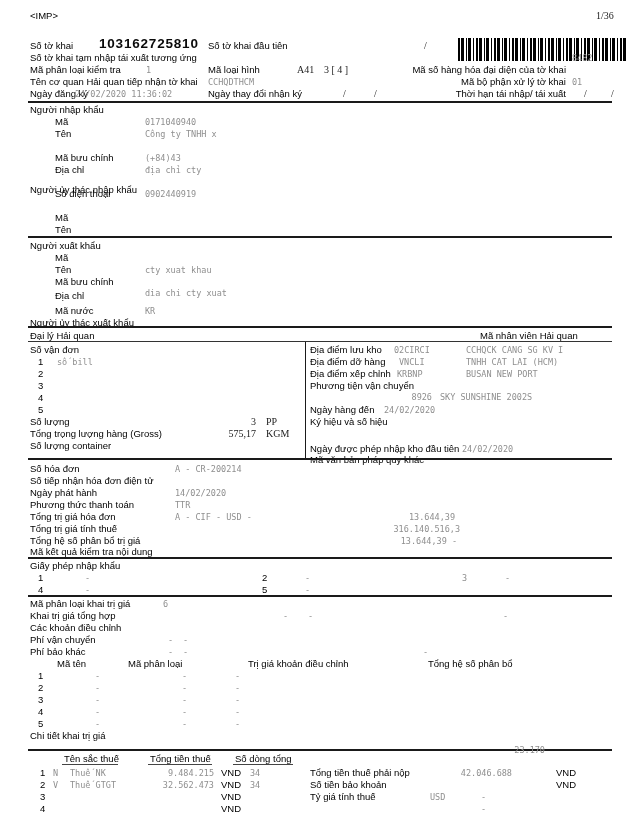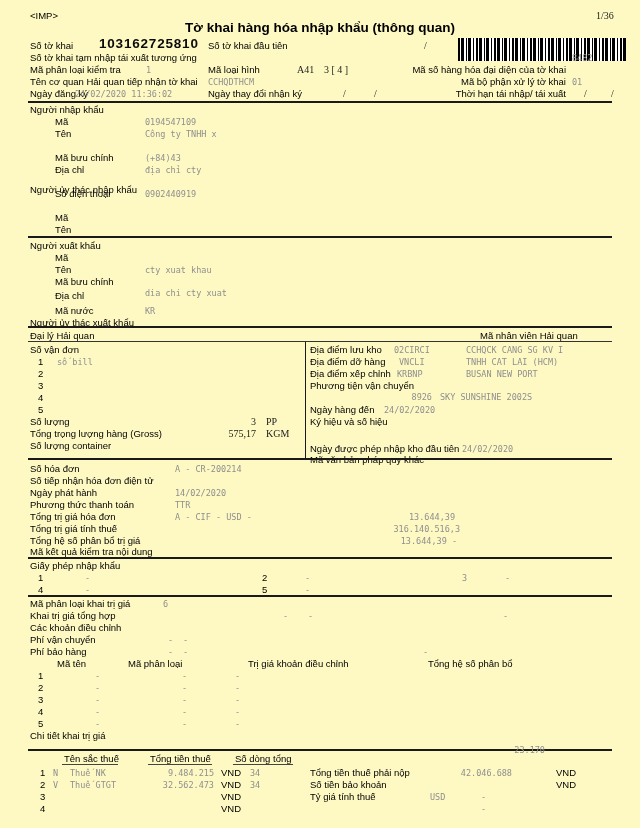--- a/index.html
+++ b/index.html
@@ -3,7 +3,7 @@
 <meta charset="utf-8">
 <style>
   html,body{margin:0;padding:0;background:#e8e8e8}
-  .page{position:relative;width:640px;height:828px;background:#fef9c3;margin:0 auto;
+  .page{position:relative;width:640px;height:828px;background:#ffffff;margin:0 auto;
         font-family:"Liberation Sans",sans-serif;overflow:hidden}
   .t{position:absolute;white-space:pre;line-height:11px;display:block}
   .lbl{font-size:9.5px;color:#000}

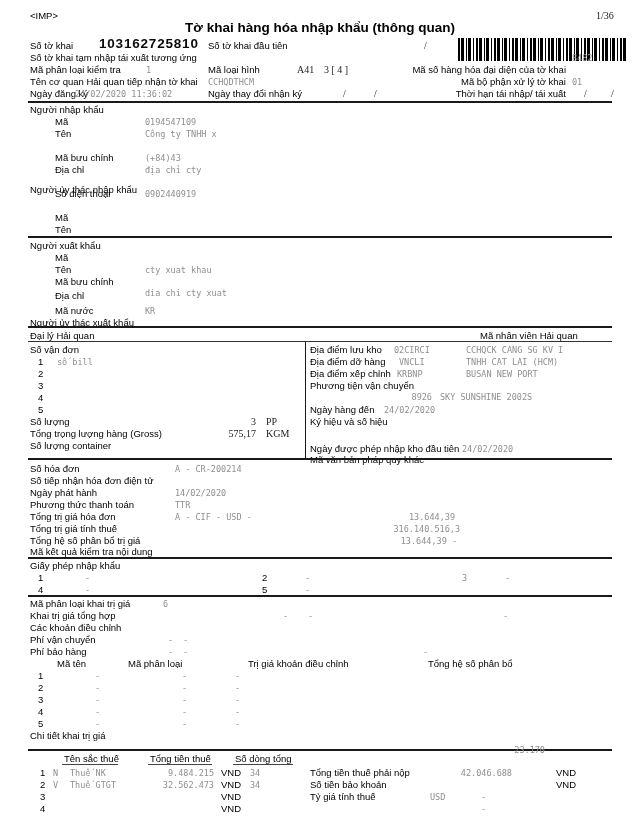--- a/index.html
+++ b/index.html
@@ -27,7 +27,6 @@
 
   <span class="t lbl" style="top:10px;left:30px">&lt;IMP&gt;</span>
   <span class="t ser" style="top:10px;left:596px">1/36</span>
-  <span class="t title" style="top:22px">Tờ khai hàng hóa nhập khẩu (thông quan)</span>
 
   <span class="t lbl" style="top:40px;left:30px">Số tờ khai</span>
   <span class="t big" style="top:38px;left:99px">103162725810</span>

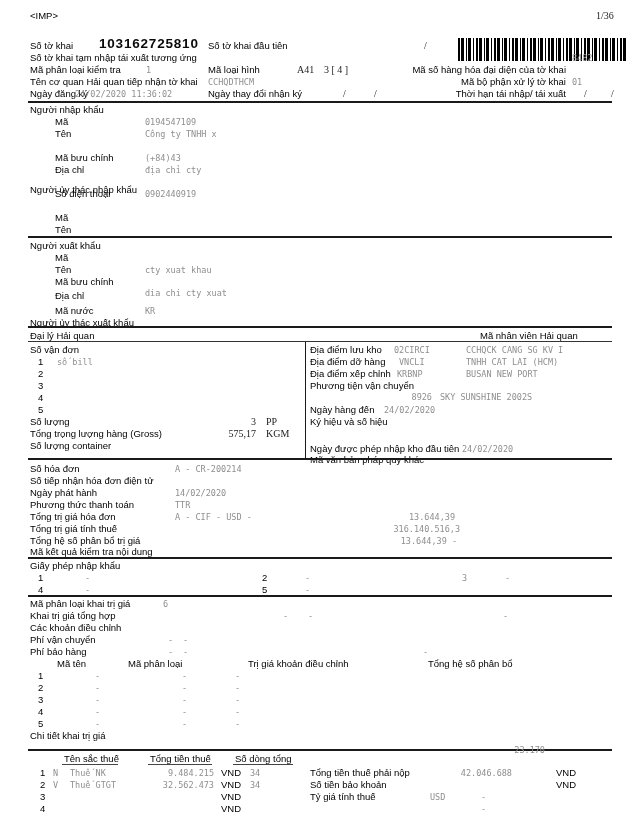--- a/index.html
+++ b/index.html
@@ -62,7 +62,7 @@
 
   <span class="t lbl" style="top:104px;left:30px">Người nhập khẩu</span>
   <span class="t lbl" style="top:116px;left:55px">Mã</span>
-  <span class="t val" style="top:117px;left:145px">0194547109</span>
+  <span class="t val" style="top:117px;left:145px">0171040940</span>
   <span class="t lbl" style="top:128px;left:55px">Tên</span>
   <span class="t val" style="top:129px;left:145px">Công ty TNHH x</span>
   <span class="t lbl" style="top:152px;left:55px">Mã bưu chính</span>

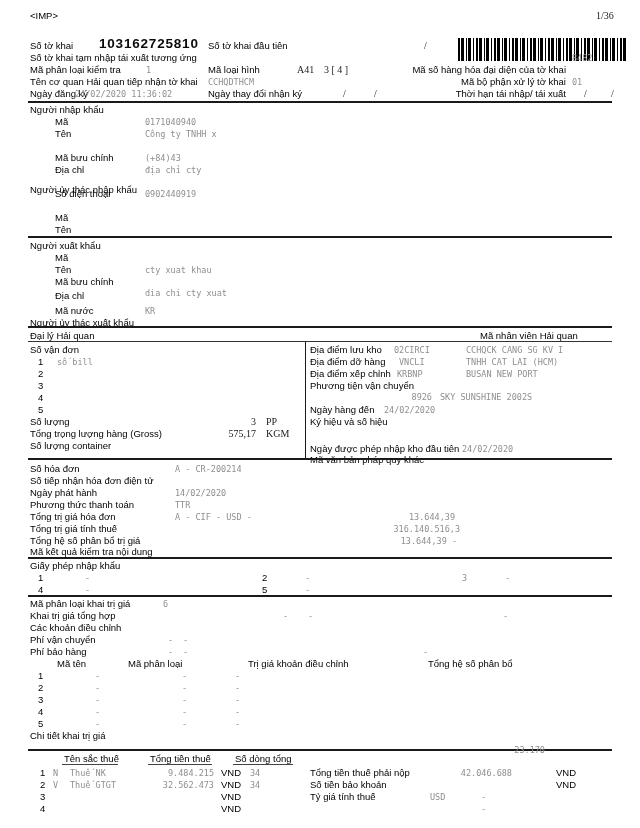--- a/index.html
+++ b/index.html
@@ -174,7 +174,7 @@
   <span class="t lbl" style="top:634px;left:30px">Phí vận chuyển</span>
   <span class="t val" style="top:635px;left:168px">-</span>
   <span class="t val" style="top:635px;left:183px">-</span>
-  <span class="t lbl" style="top:646px;left:30px">Phí bảo hàng</span>
+  <span class="t lbl" style="top:646px;left:30px">Phí bảo khác</span>
   <span class="t val" style="top:647px;left:168px">-</span>
   <span class="t val" style="top:647px;left:183px">-</span>
   <span class="t val" style="top:647px;left:423px">-</span>

